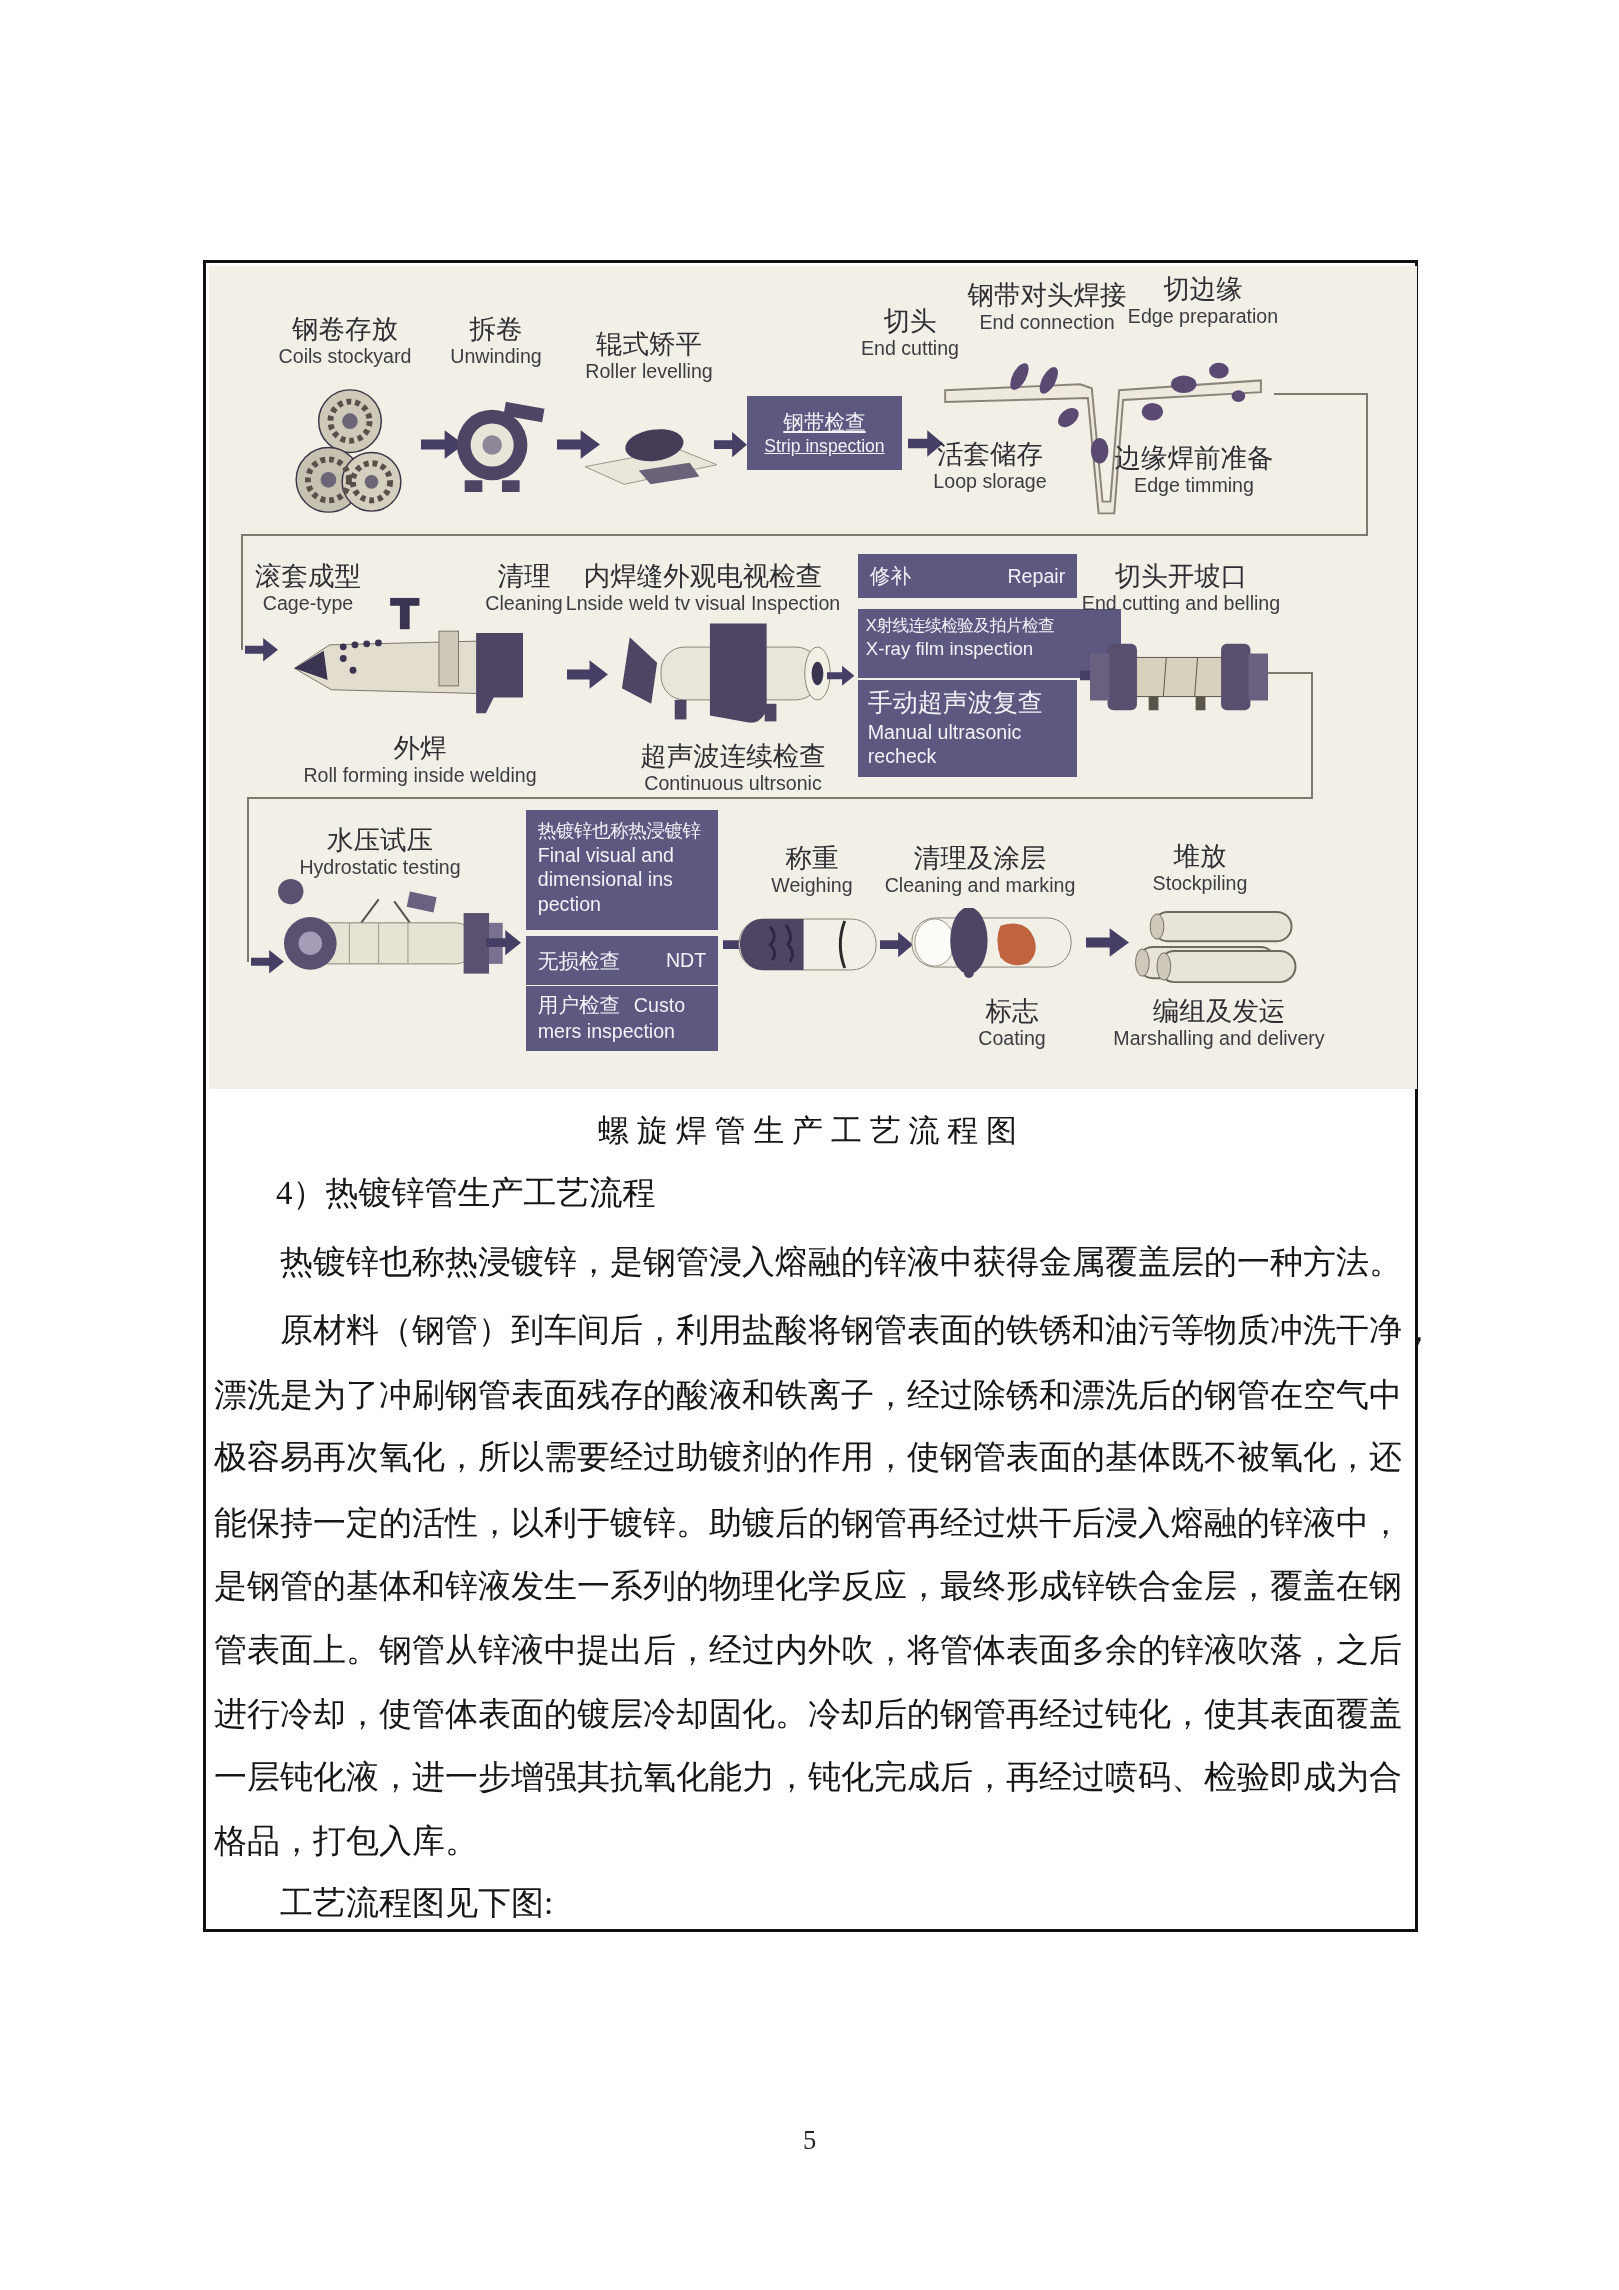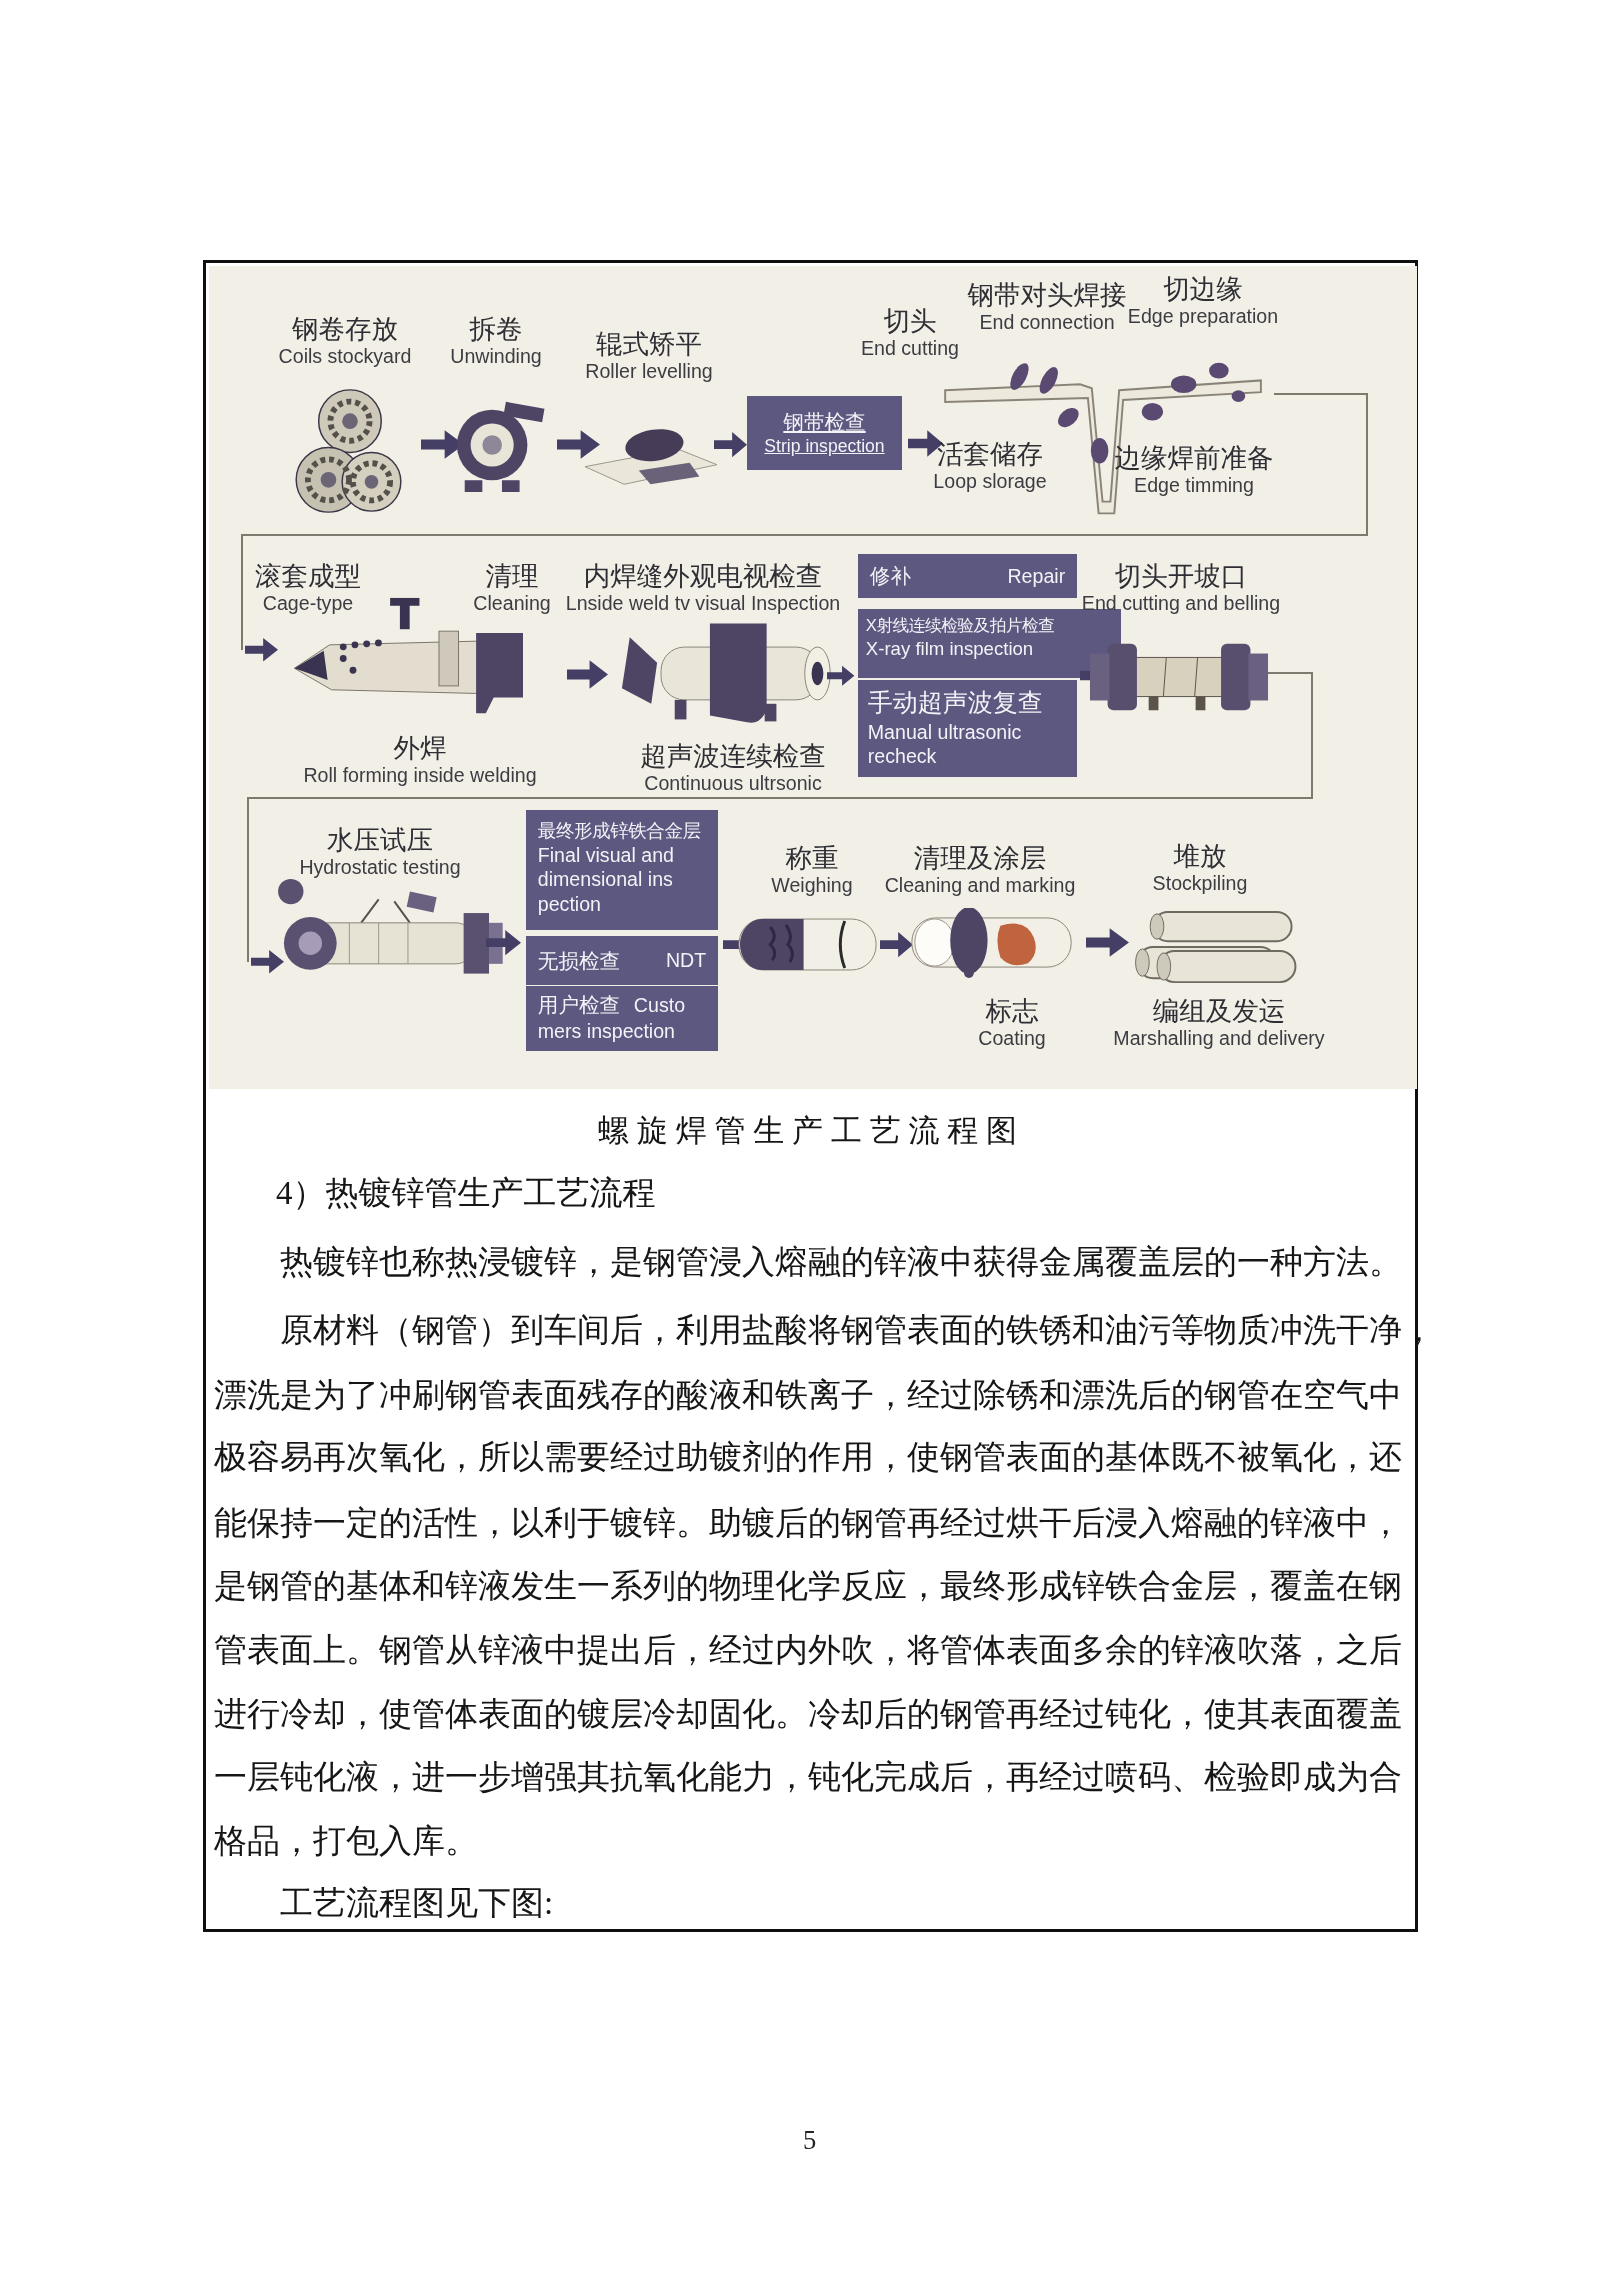--- a/index.html
+++ b/index.html
@@ -155,7 +155,7 @@
   <span class="zh">滚套成型</span>
   <span class="en">Cage-type</span>
 </div>
-<div class="lbl" style="left:512px;top:561px;">
+<div class="lbl" style="left:524px;top:561px;">
   <span class="zh">清理</span>
   <span class="en">Cleaning</span>
 </div>

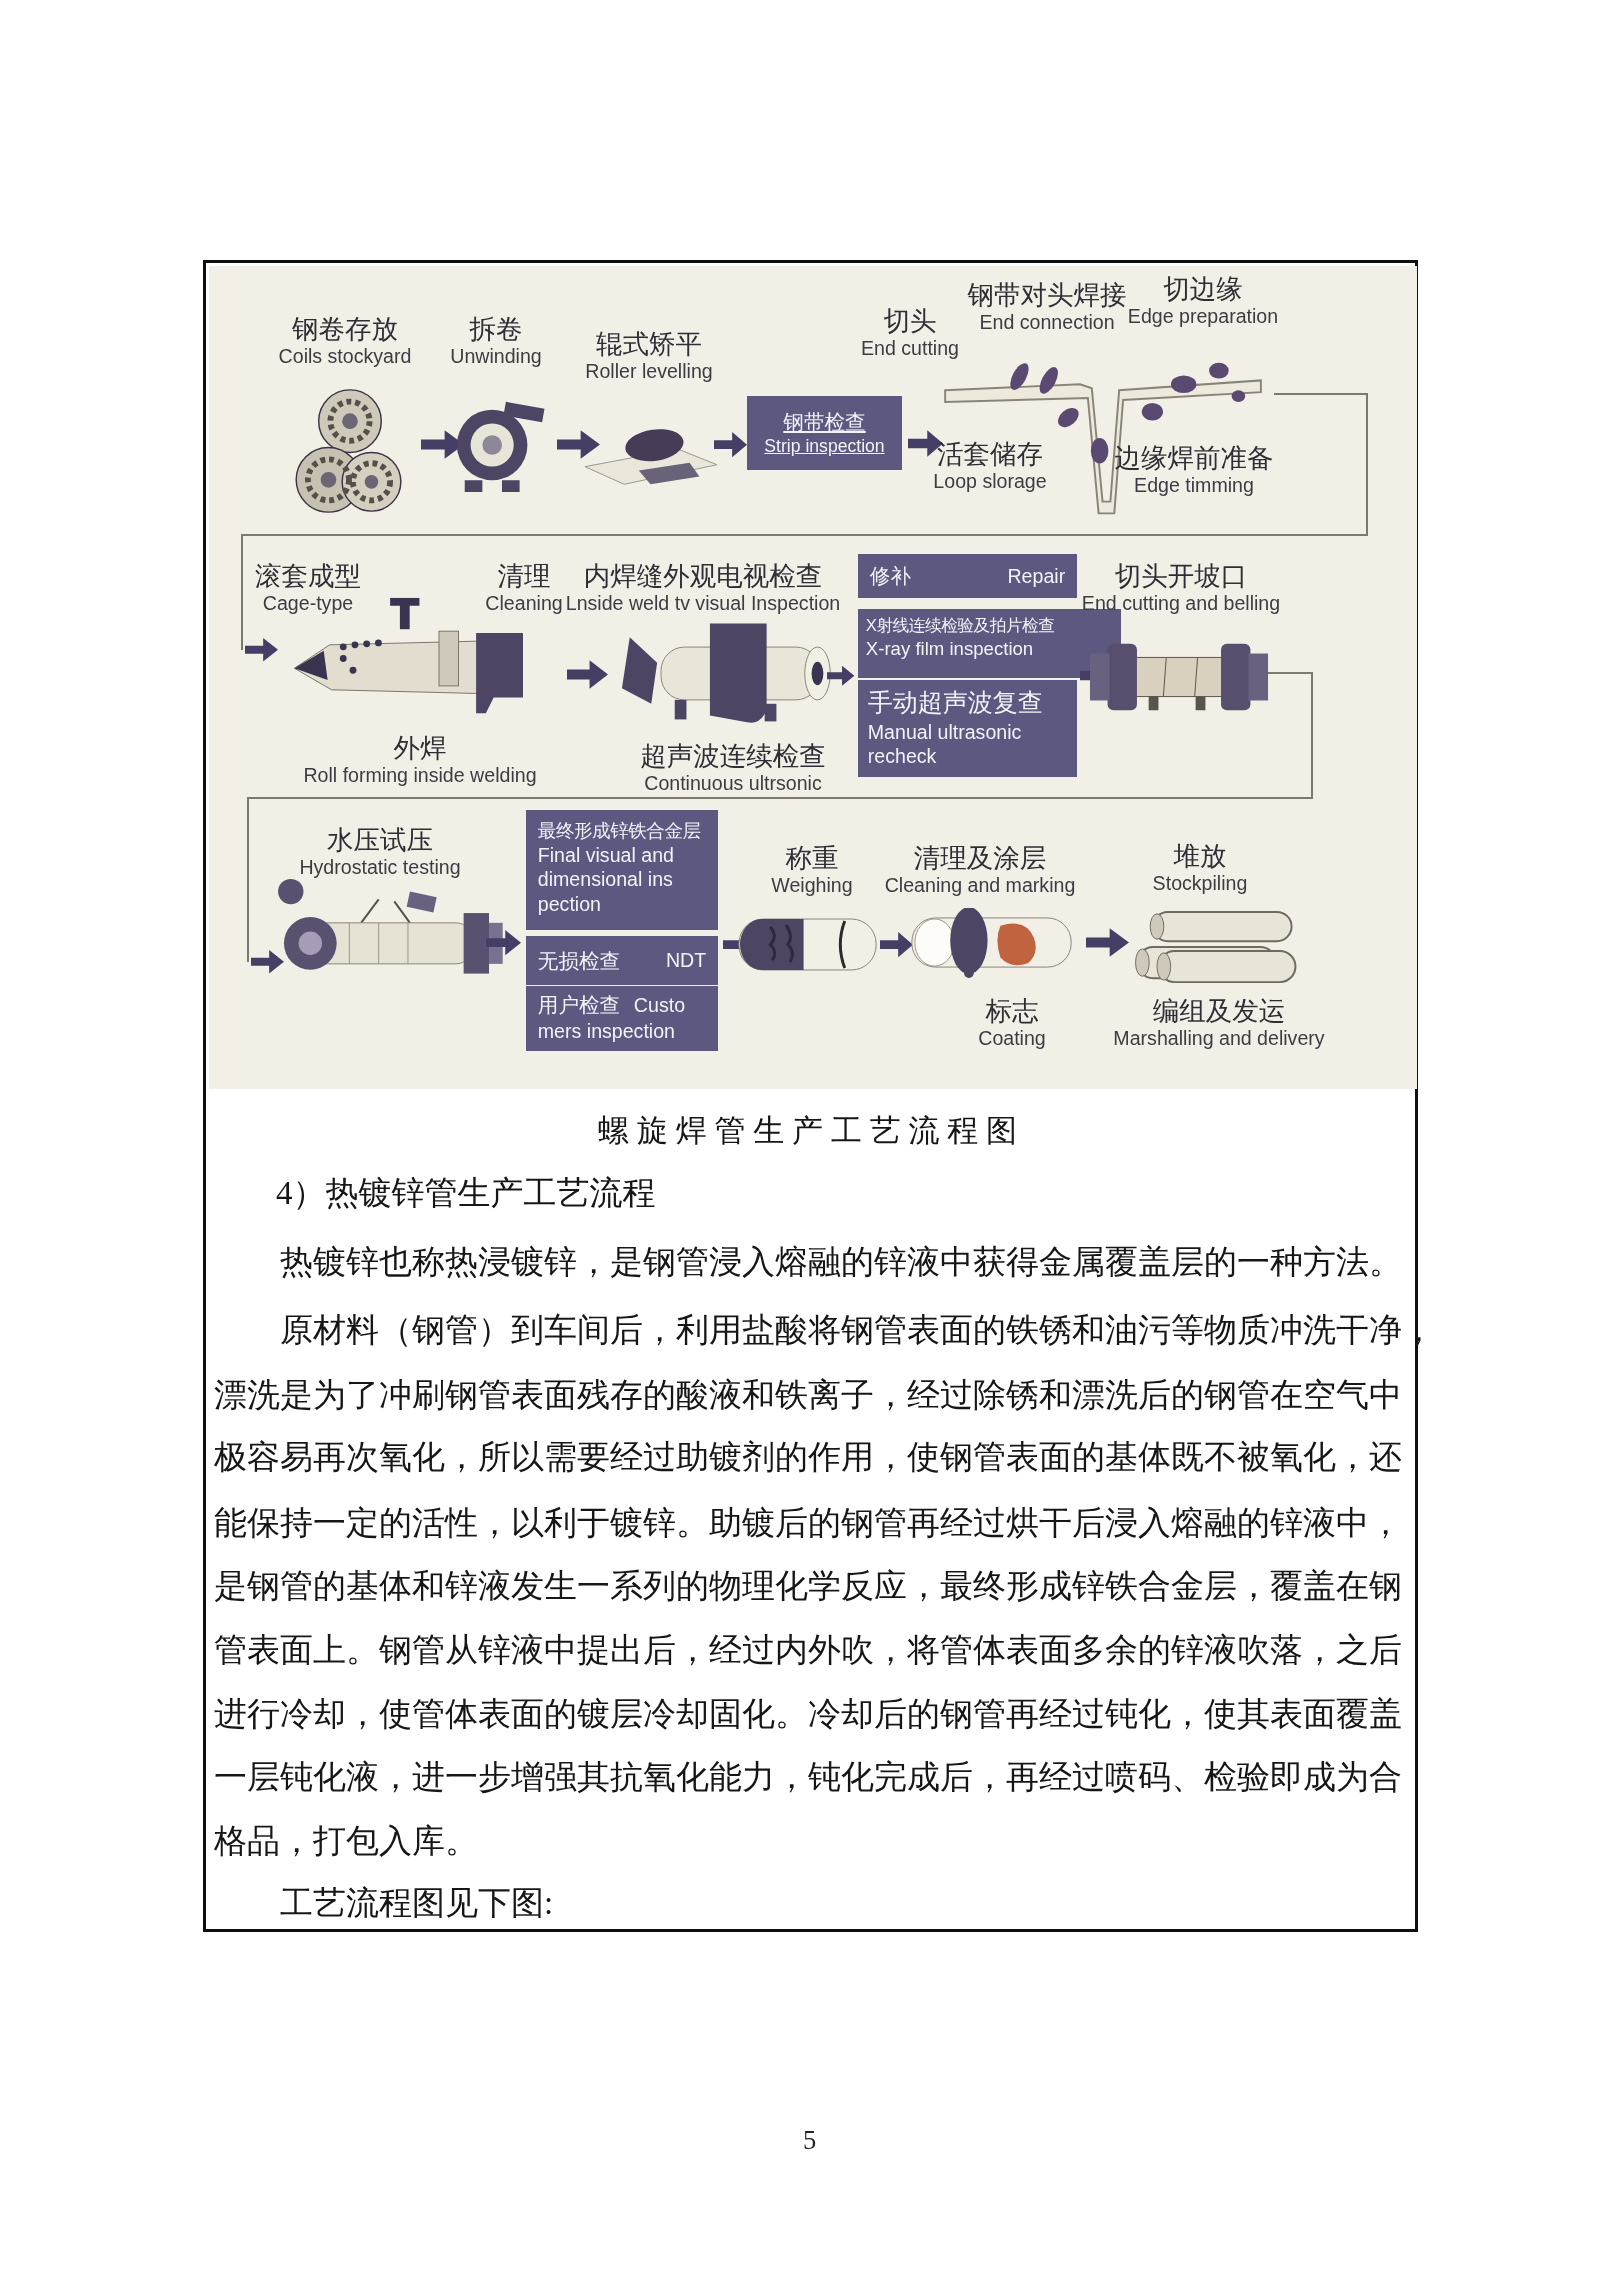--- a/index.html
+++ b/index.html
@@ -268,7 +268,7 @@
 <div class="arw" style="left:486px;top:929px;width:35px;height:27.4px;"></div>
 
 <div class="pbox" style="left:526px;top:810px;width:192px;height:120px;padding:7.8px 11.8px;">
-  <span class="bzh nw" style="display:block;font-size:18.6px;letter-spacing:-0.5px;">最终形成锌铁合金层</span>
+  <span class="bzh nw" style="display:block;font-size:18.6px;letter-spacing:-0.5px;">热镀锌也称热浸镀锌</span>
   <span class="ben" style="display:block;font-size:19.6px;">Final visual and dimensional ins pection</span>
 </div>
 <div class="pbox" style="left:526px;top:936px;width:192px;height:49px;">

